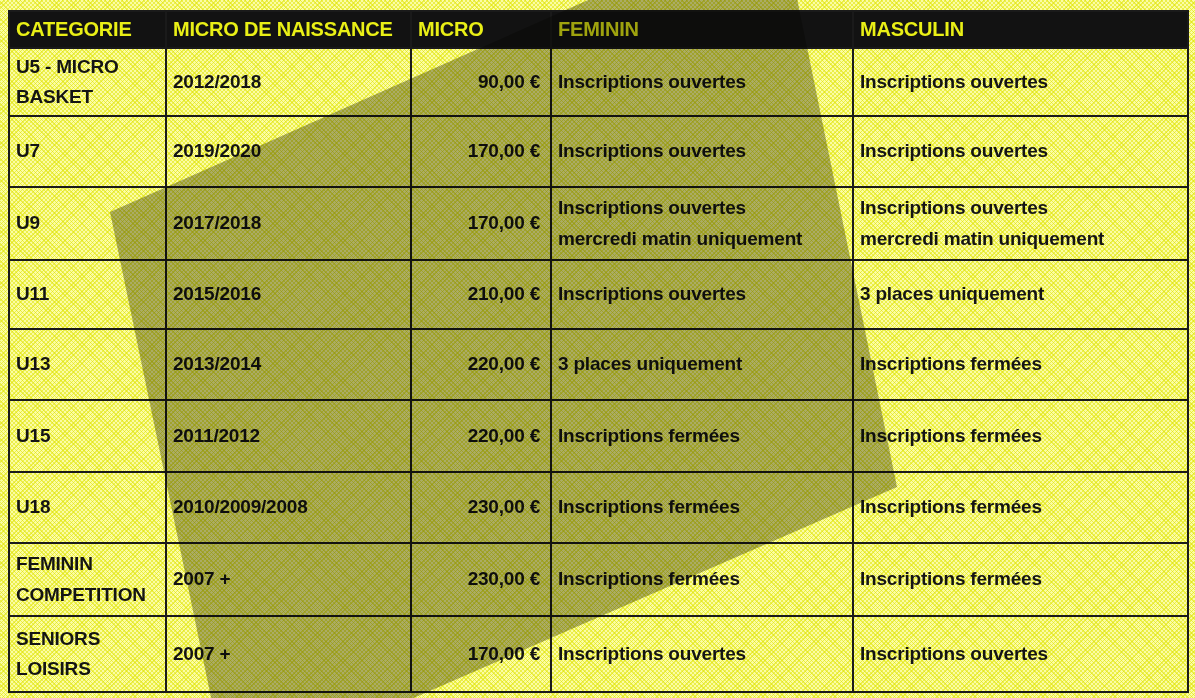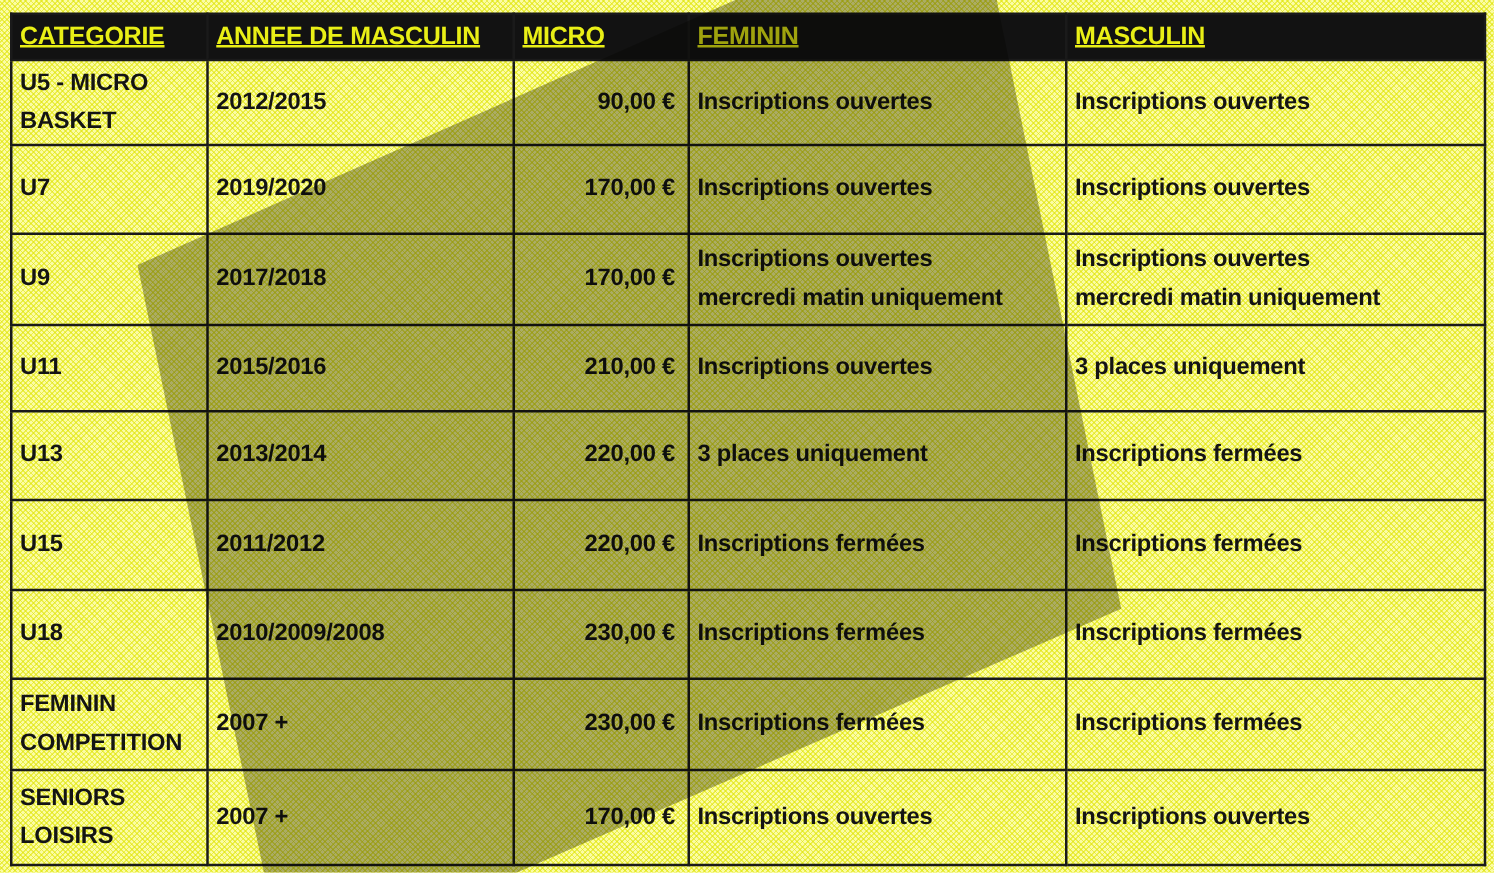--- a/index.html
+++ b/index.html
@@ -22,7 +22,7 @@
   th{
     background:#121212;color:#e9ef16;
     font-size:20px;font-weight:700;letter-spacing:-0.2px;
-    text-align:left;padding:4px 6px;height:27px;text-decoration:underline;
+    text-align:left;padding:4px 6px;height:27px;
   }
   td{
     font-size:19px;font-weight:700;letter-spacing:-0.2px;color:#141414;

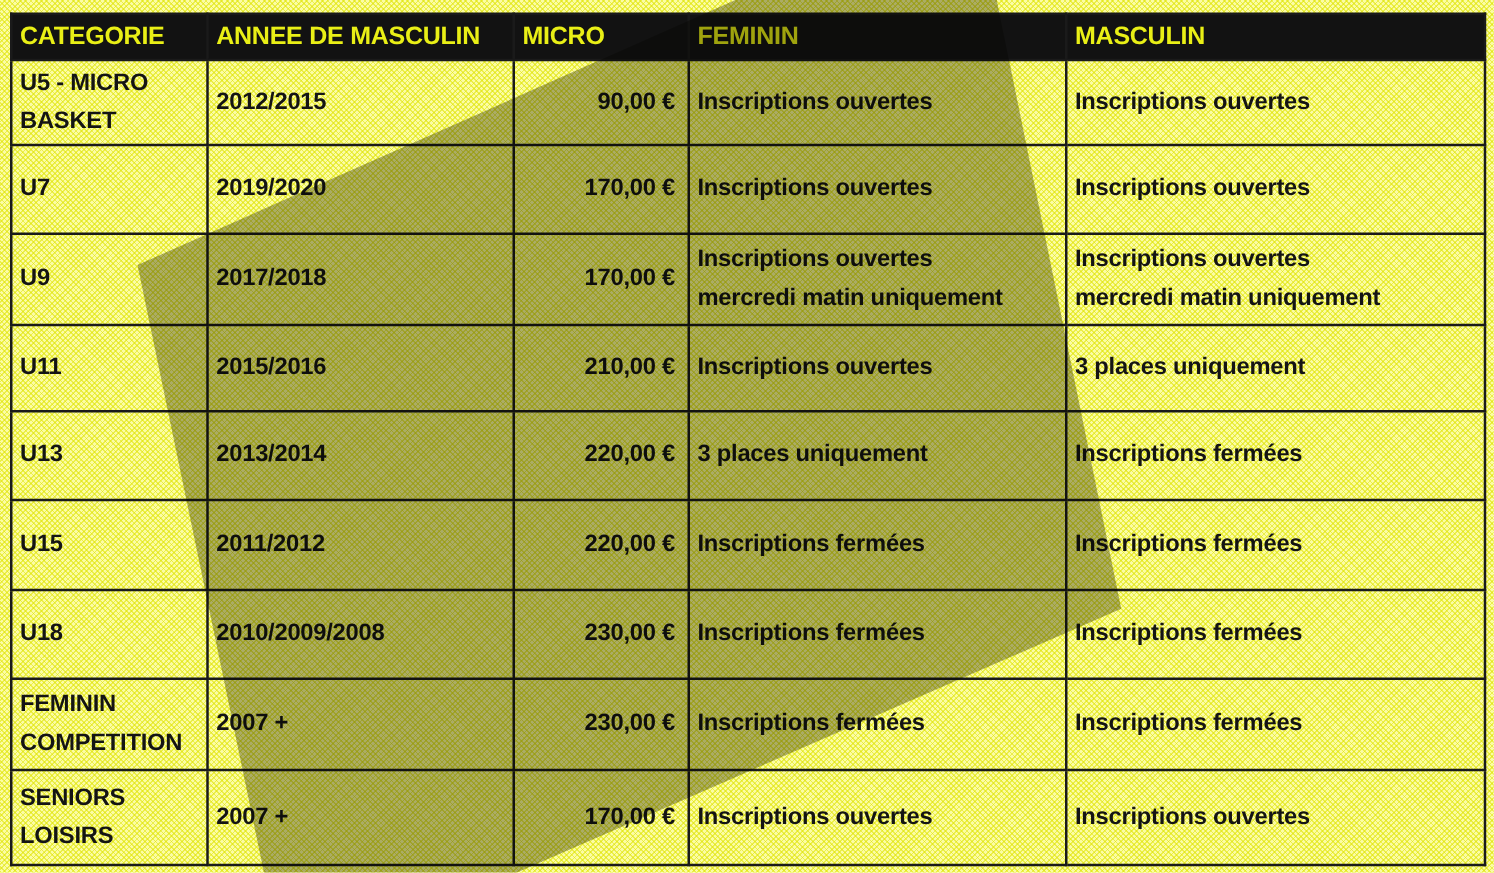--- a/index.html
+++ b/index.html
@@ -64,7 +64,7 @@
     <thead>
       <tr>
         <th>CATEGORIE</th>
-        <th>ANNEE DE MASCULIN</th>
+        <th>MICRO DE NAISSANCE</th>
         <th>MICRO</th>
         <th>FEMININ</th>
         <th>MASCULIN</th>

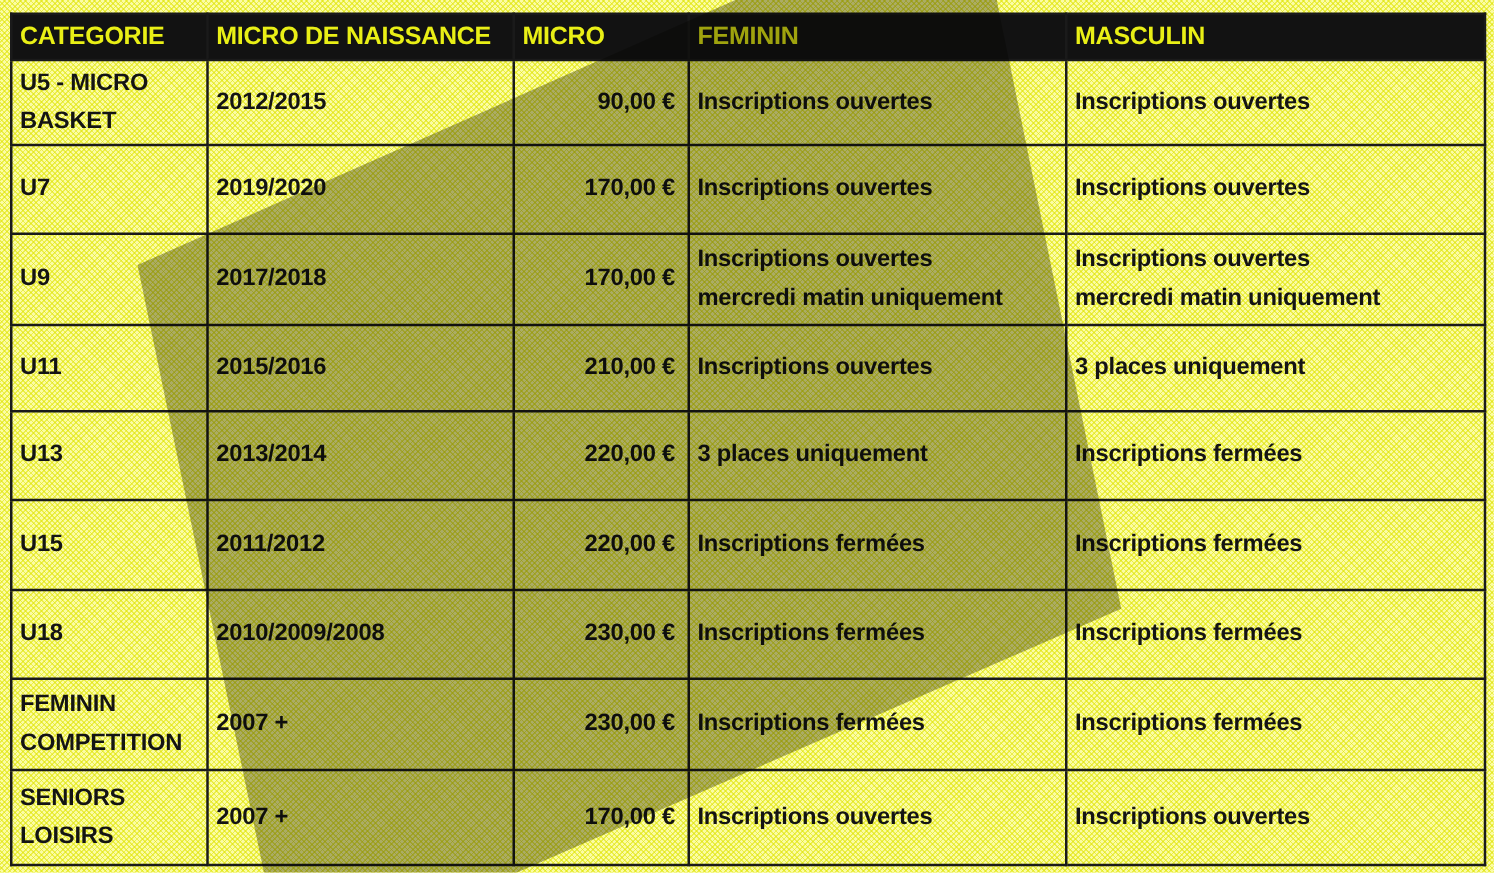--- a/index.html
+++ b/index.html
@@ -73,7 +73,7 @@
     <tbody id="rows">
         <tr>
           <td>U5 - MICRO BASKET</td>
-          <td>2012/2015</td>
+          <td>2012/2018</td>
           <td class="tarif">90,00 €</td>
           <td>Inscriptions ouvertes</td>
           <td>Inscriptions ouvertes</td>

